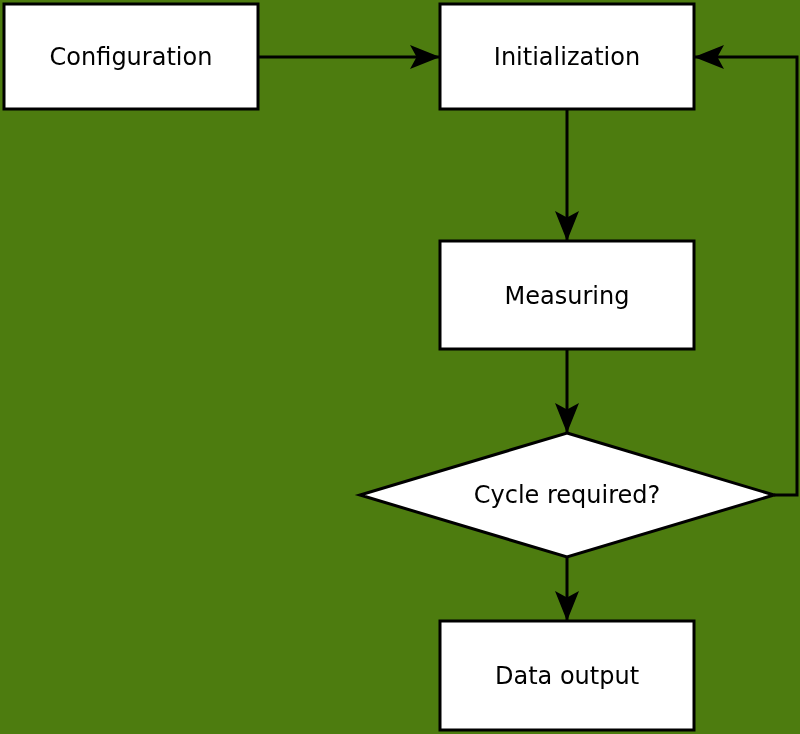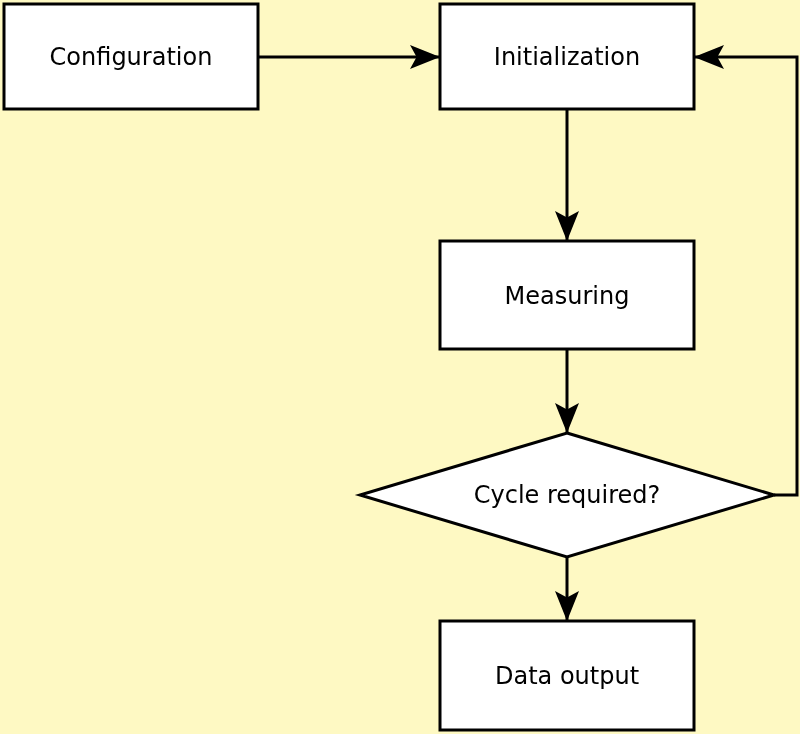--- a/index.html
+++ b/index.html
@@ -11,7 +11,7 @@
     position: relative;
     width: 800px;
     height: 734px;
-    background: #fef9c3;
+    background: #4d7c0f;
     overflow: hidden;
   }
   svg {

